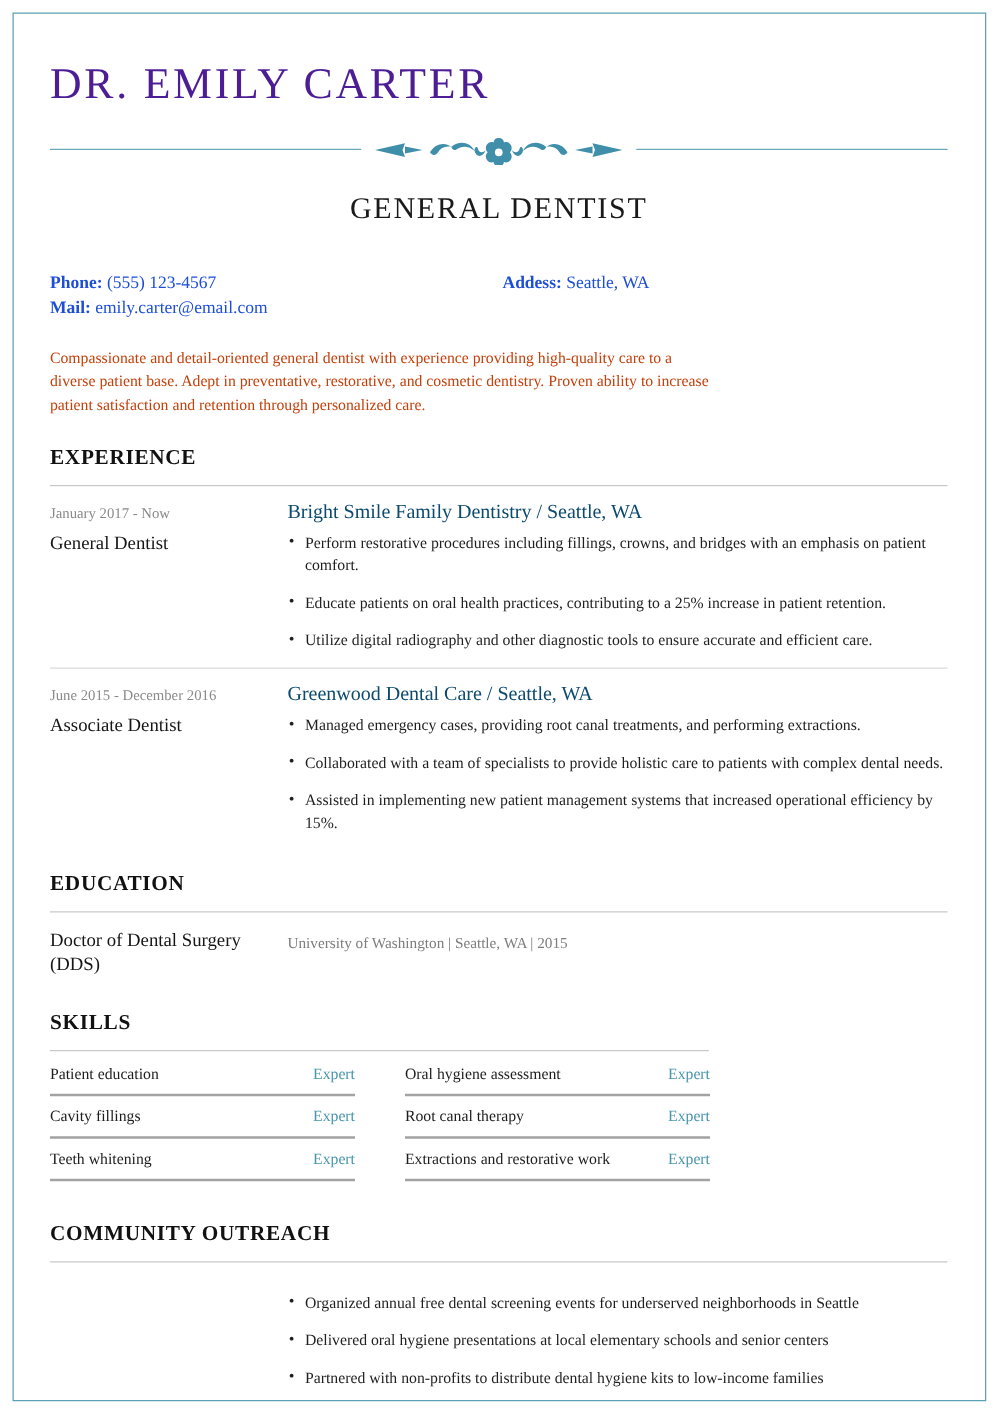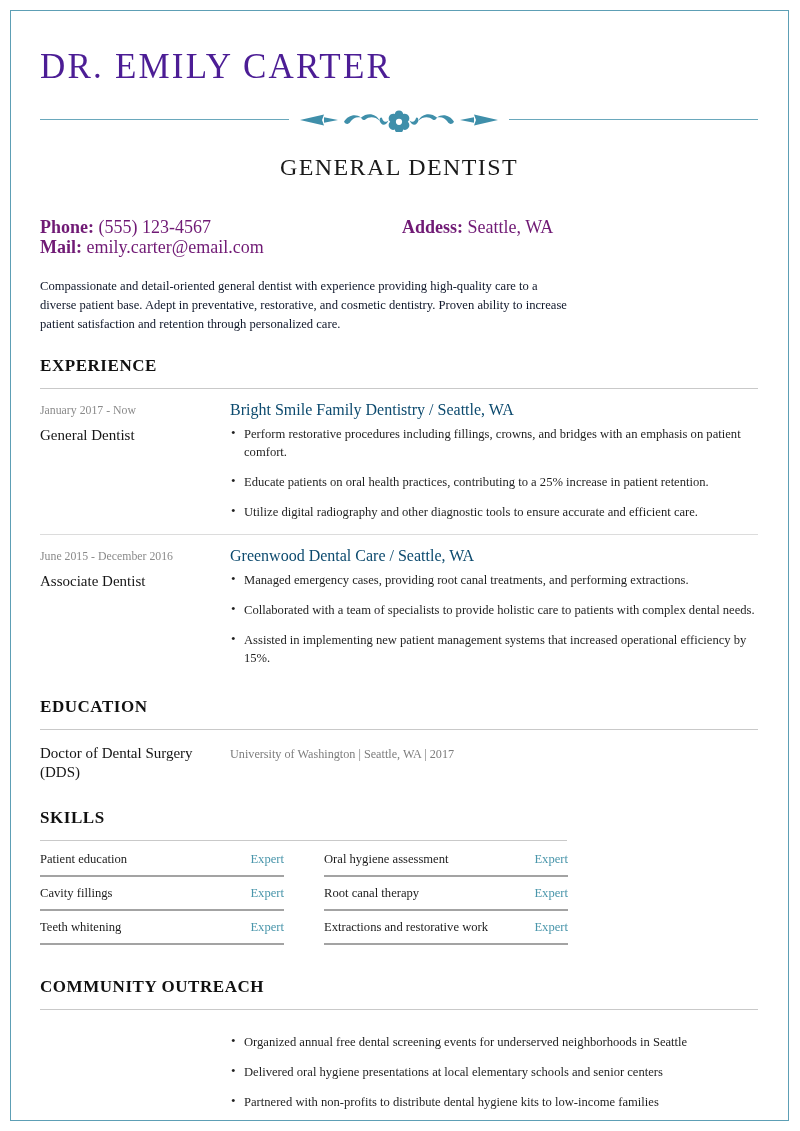--- a/index.html
+++ b/index.html
@@ -95,9 +95,9 @@
   .contact {
     position: relative;
     margin-top: 36px;
-    font-size: 18px;
+    font-size: 14px;
     line-height: 20px;
-    color: #701a75;
+    color: #1d4ed8;
   }
   .contact-line { white-space: nowrap; }
   .contact b { font-weight: 700; }

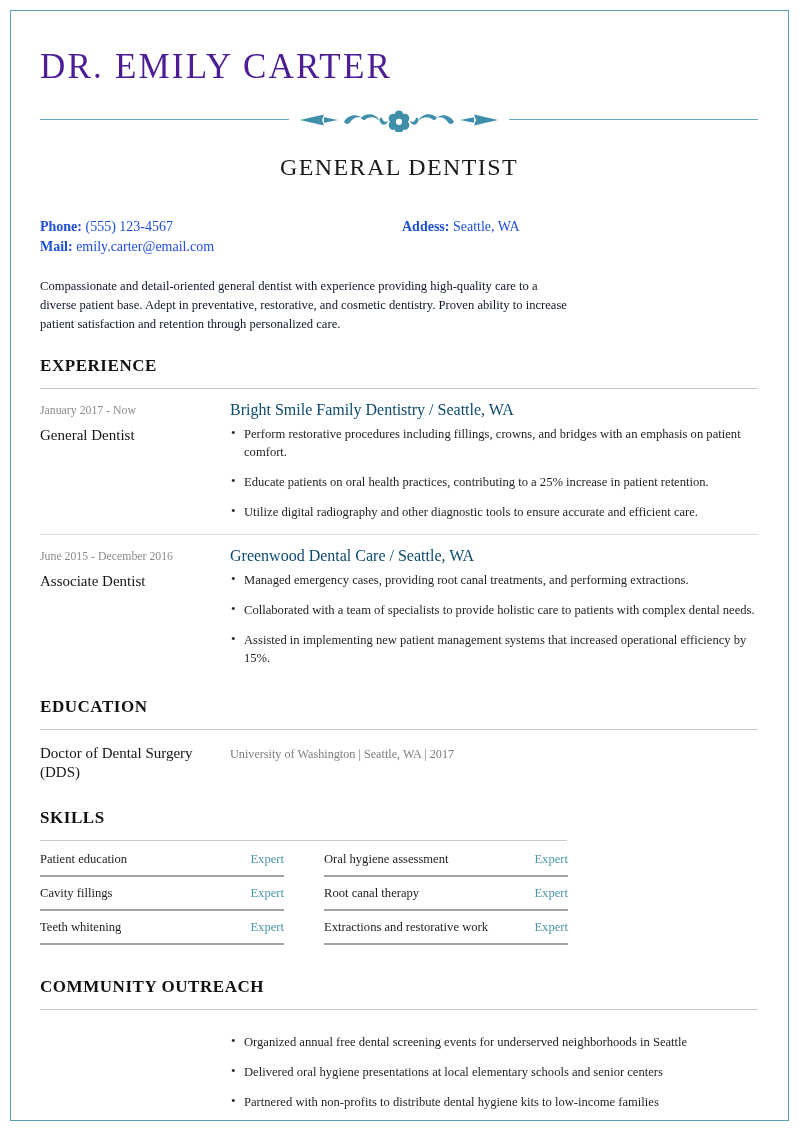--- a/index.html
+++ b/index.html
@@ -114,7 +114,7 @@
     width: 528px;
     font-size: 12.6px;
     line-height: 19px;
-    color: #0f172a;
+    color: #c2410c;
     text-align: left;
   }
 

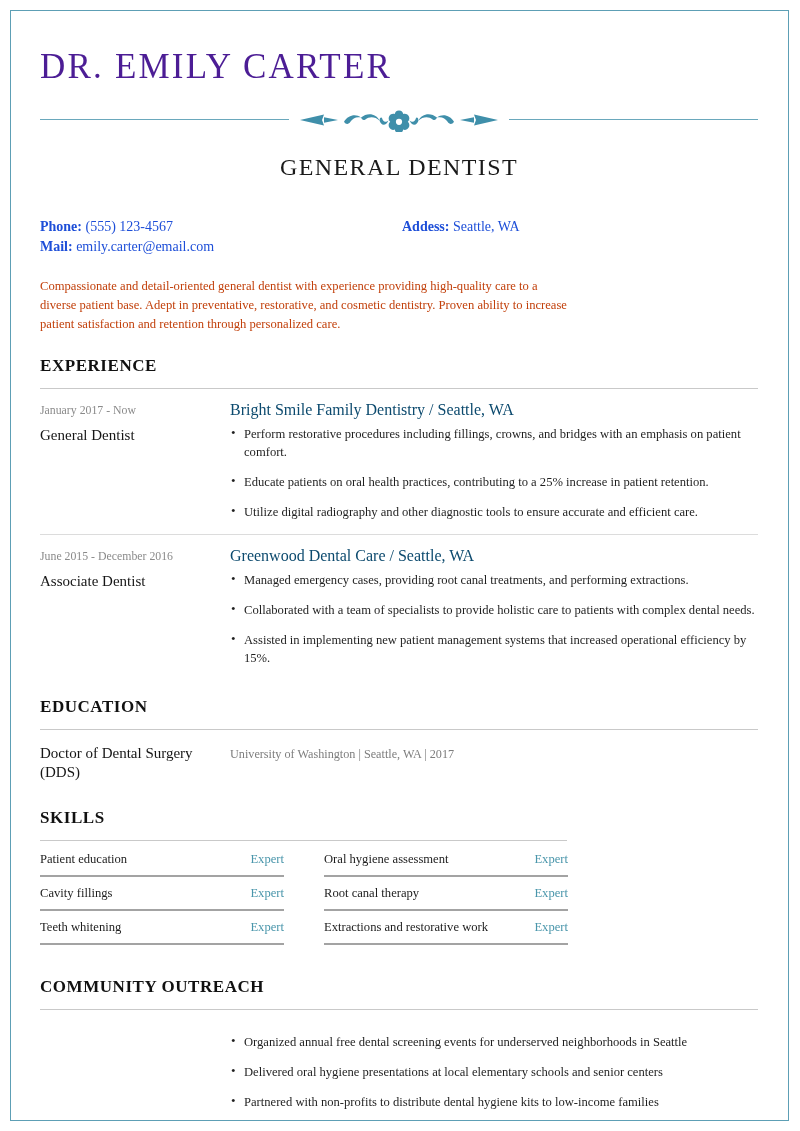--- a/index.html
+++ b/index.html
@@ -345,7 +345,7 @@
 
       <div class="edu-entry">
         <div class="edu-degree">Doctor of Dental Surgery (DDS)</div>
-        <div class="edu-school">University of Washington | Seattle, WA | 2017</div>
+        <div class="edu-school">University of Washington | Seattle, WA | 2015</div>
         <div class="edu-spacer"></div>
       </div>
     </div>

